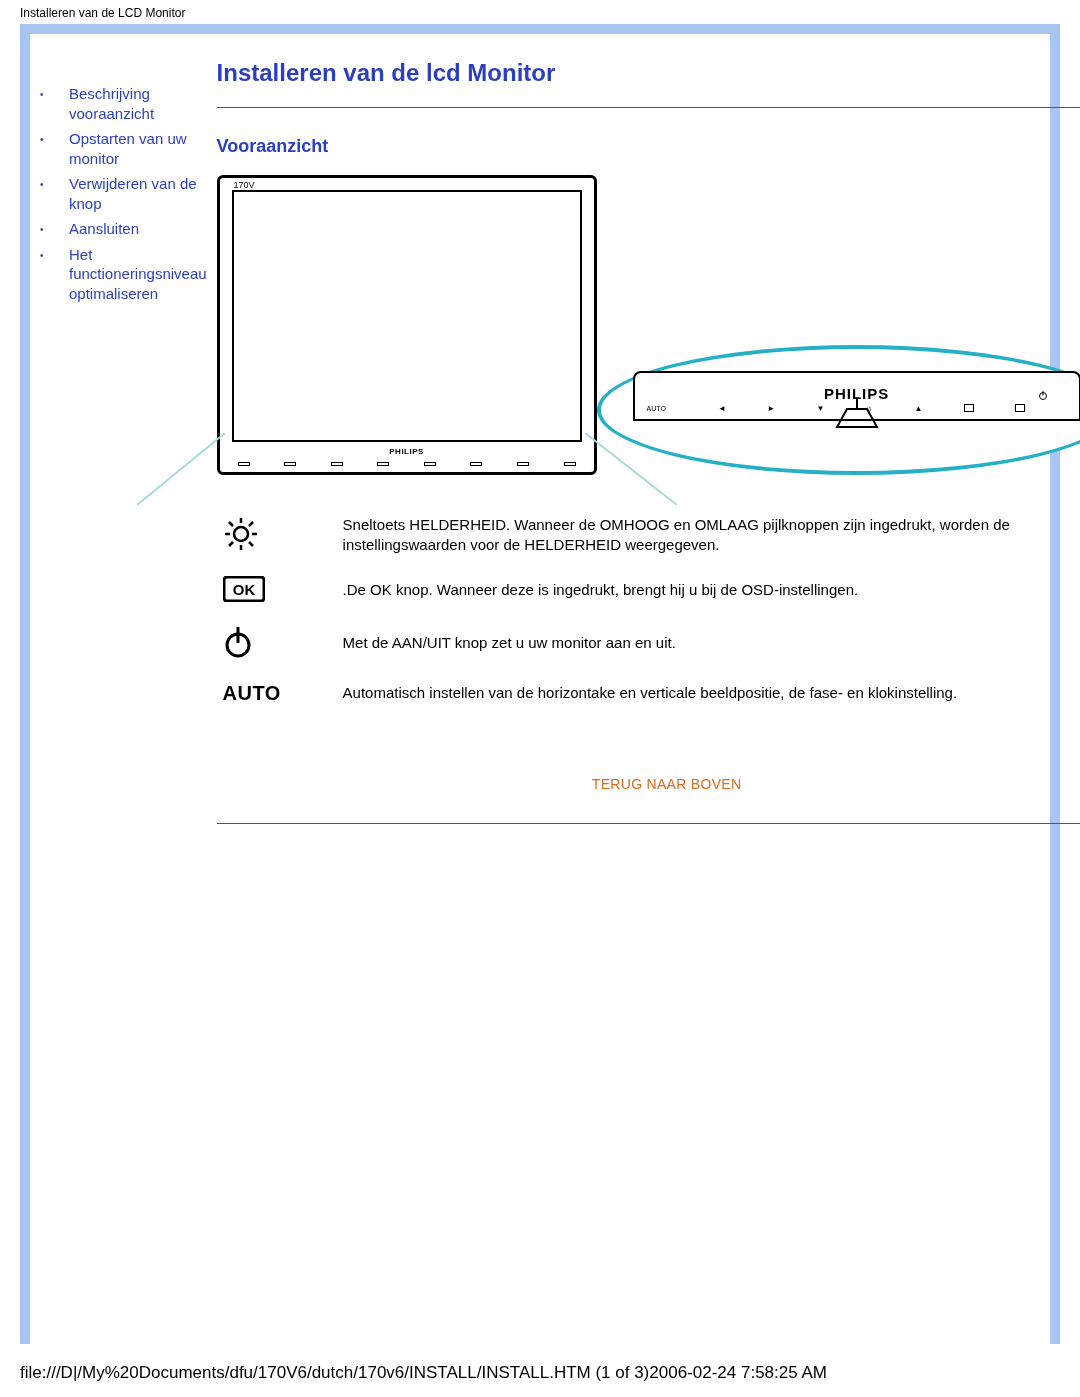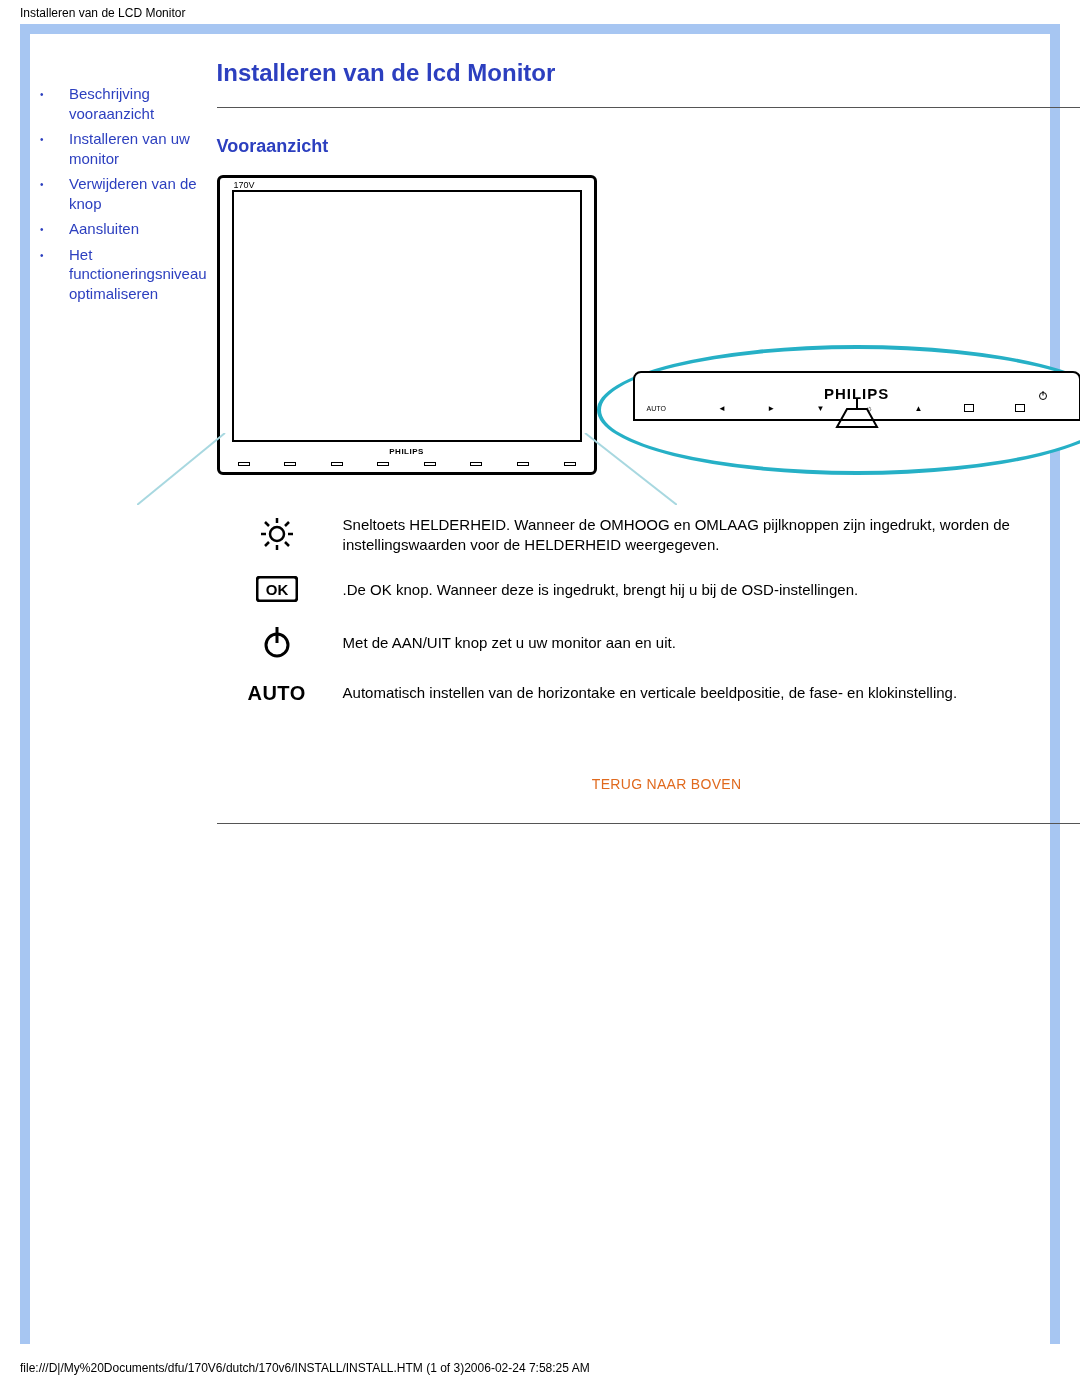--- a/index.html
+++ b/index.html
@@ -69,7 +69,7 @@
       </div>
       <div class="item">
         <span class="bullet">•</span>
-        <span class="link">Installeren van uw monitor</span>
+        <span class="link">Opstarten van uw monitor</span>
       </div>
       <div class="item">
         <span class="bullet">•</span>

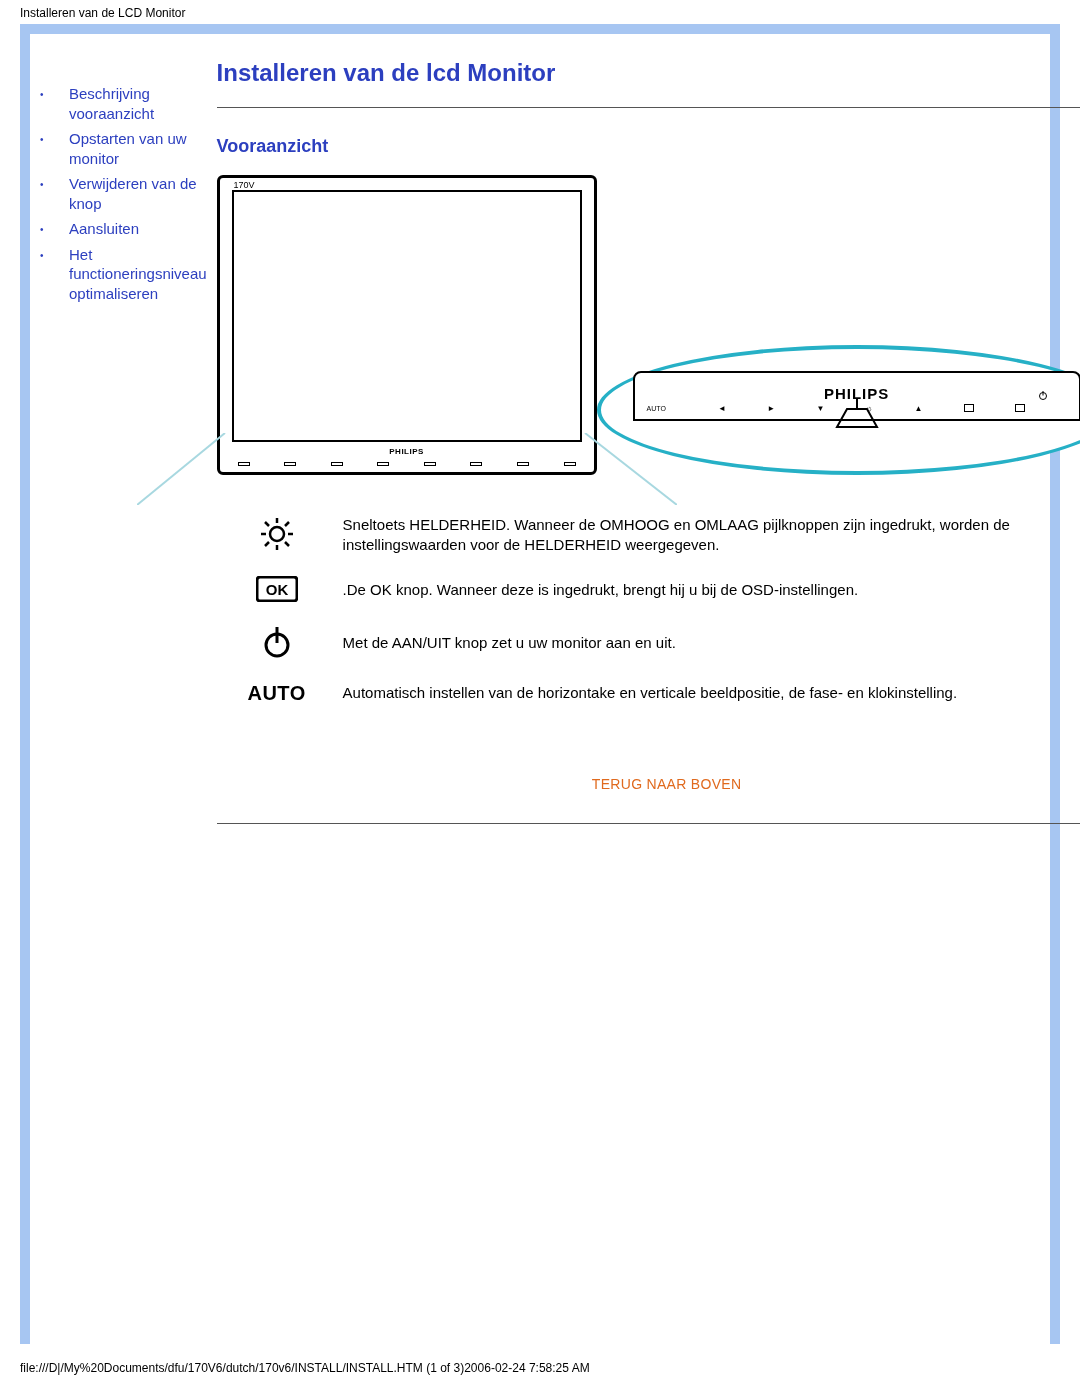--- a/index.html
+++ b/index.html
@@ -41,7 +41,7 @@
 
   .table { margin-top:30px; width:100%; border-collapse:collapse; font-size:15px; }
   .table td { vertical-align:middle; padding:10px 6px; }
-  .icon-cell { width:120px; text-align:center; }
+  .icon-cell { width:120px; text-align:left; }
   .desc-cell { line-height:1.35; }
 
   .icon { display:inline-block; }

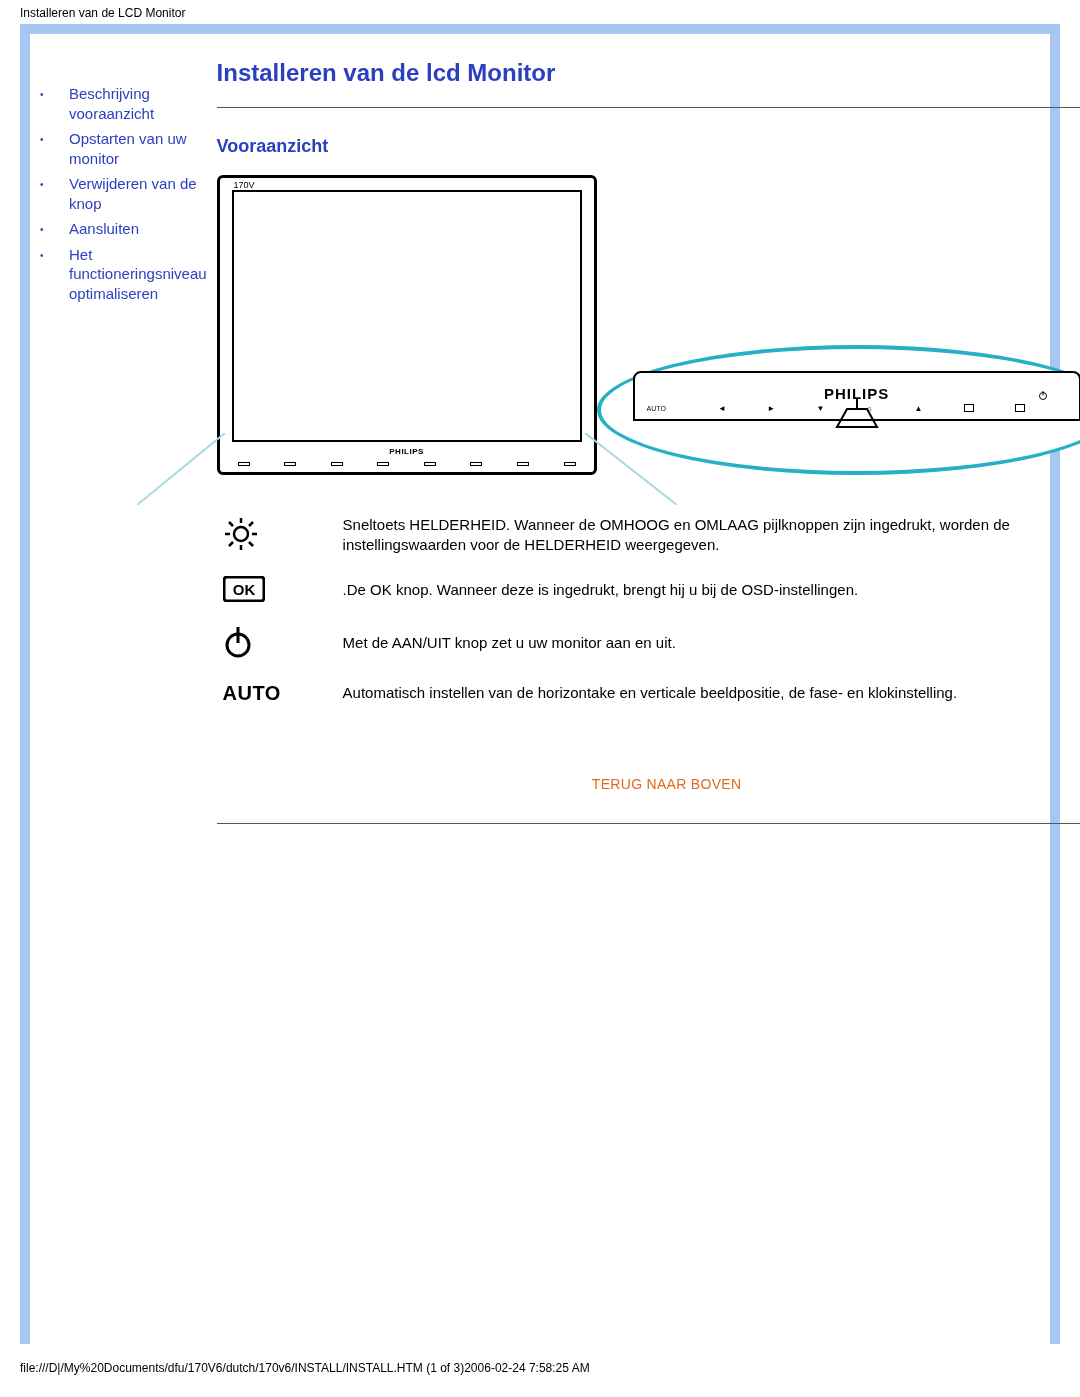--- a/index.html
+++ b/index.html
@@ -51,7 +51,7 @@
   .backtop { text-align:center; margin-top:60px; }
   .backtop a { color:#e06a1e; font-size:14px; text-decoration:none; letter-spacing:0.3px; }
 
-  .bottom-path { font-size:12px; padding:0 10px 6px 20px; position:absolute; bottom:16px; }
+  .bottom-path { font-size:17px; padding:0 10px 6px 20px; position:absolute; bottom:8px; }
 </style>
 </head>
 <body>

